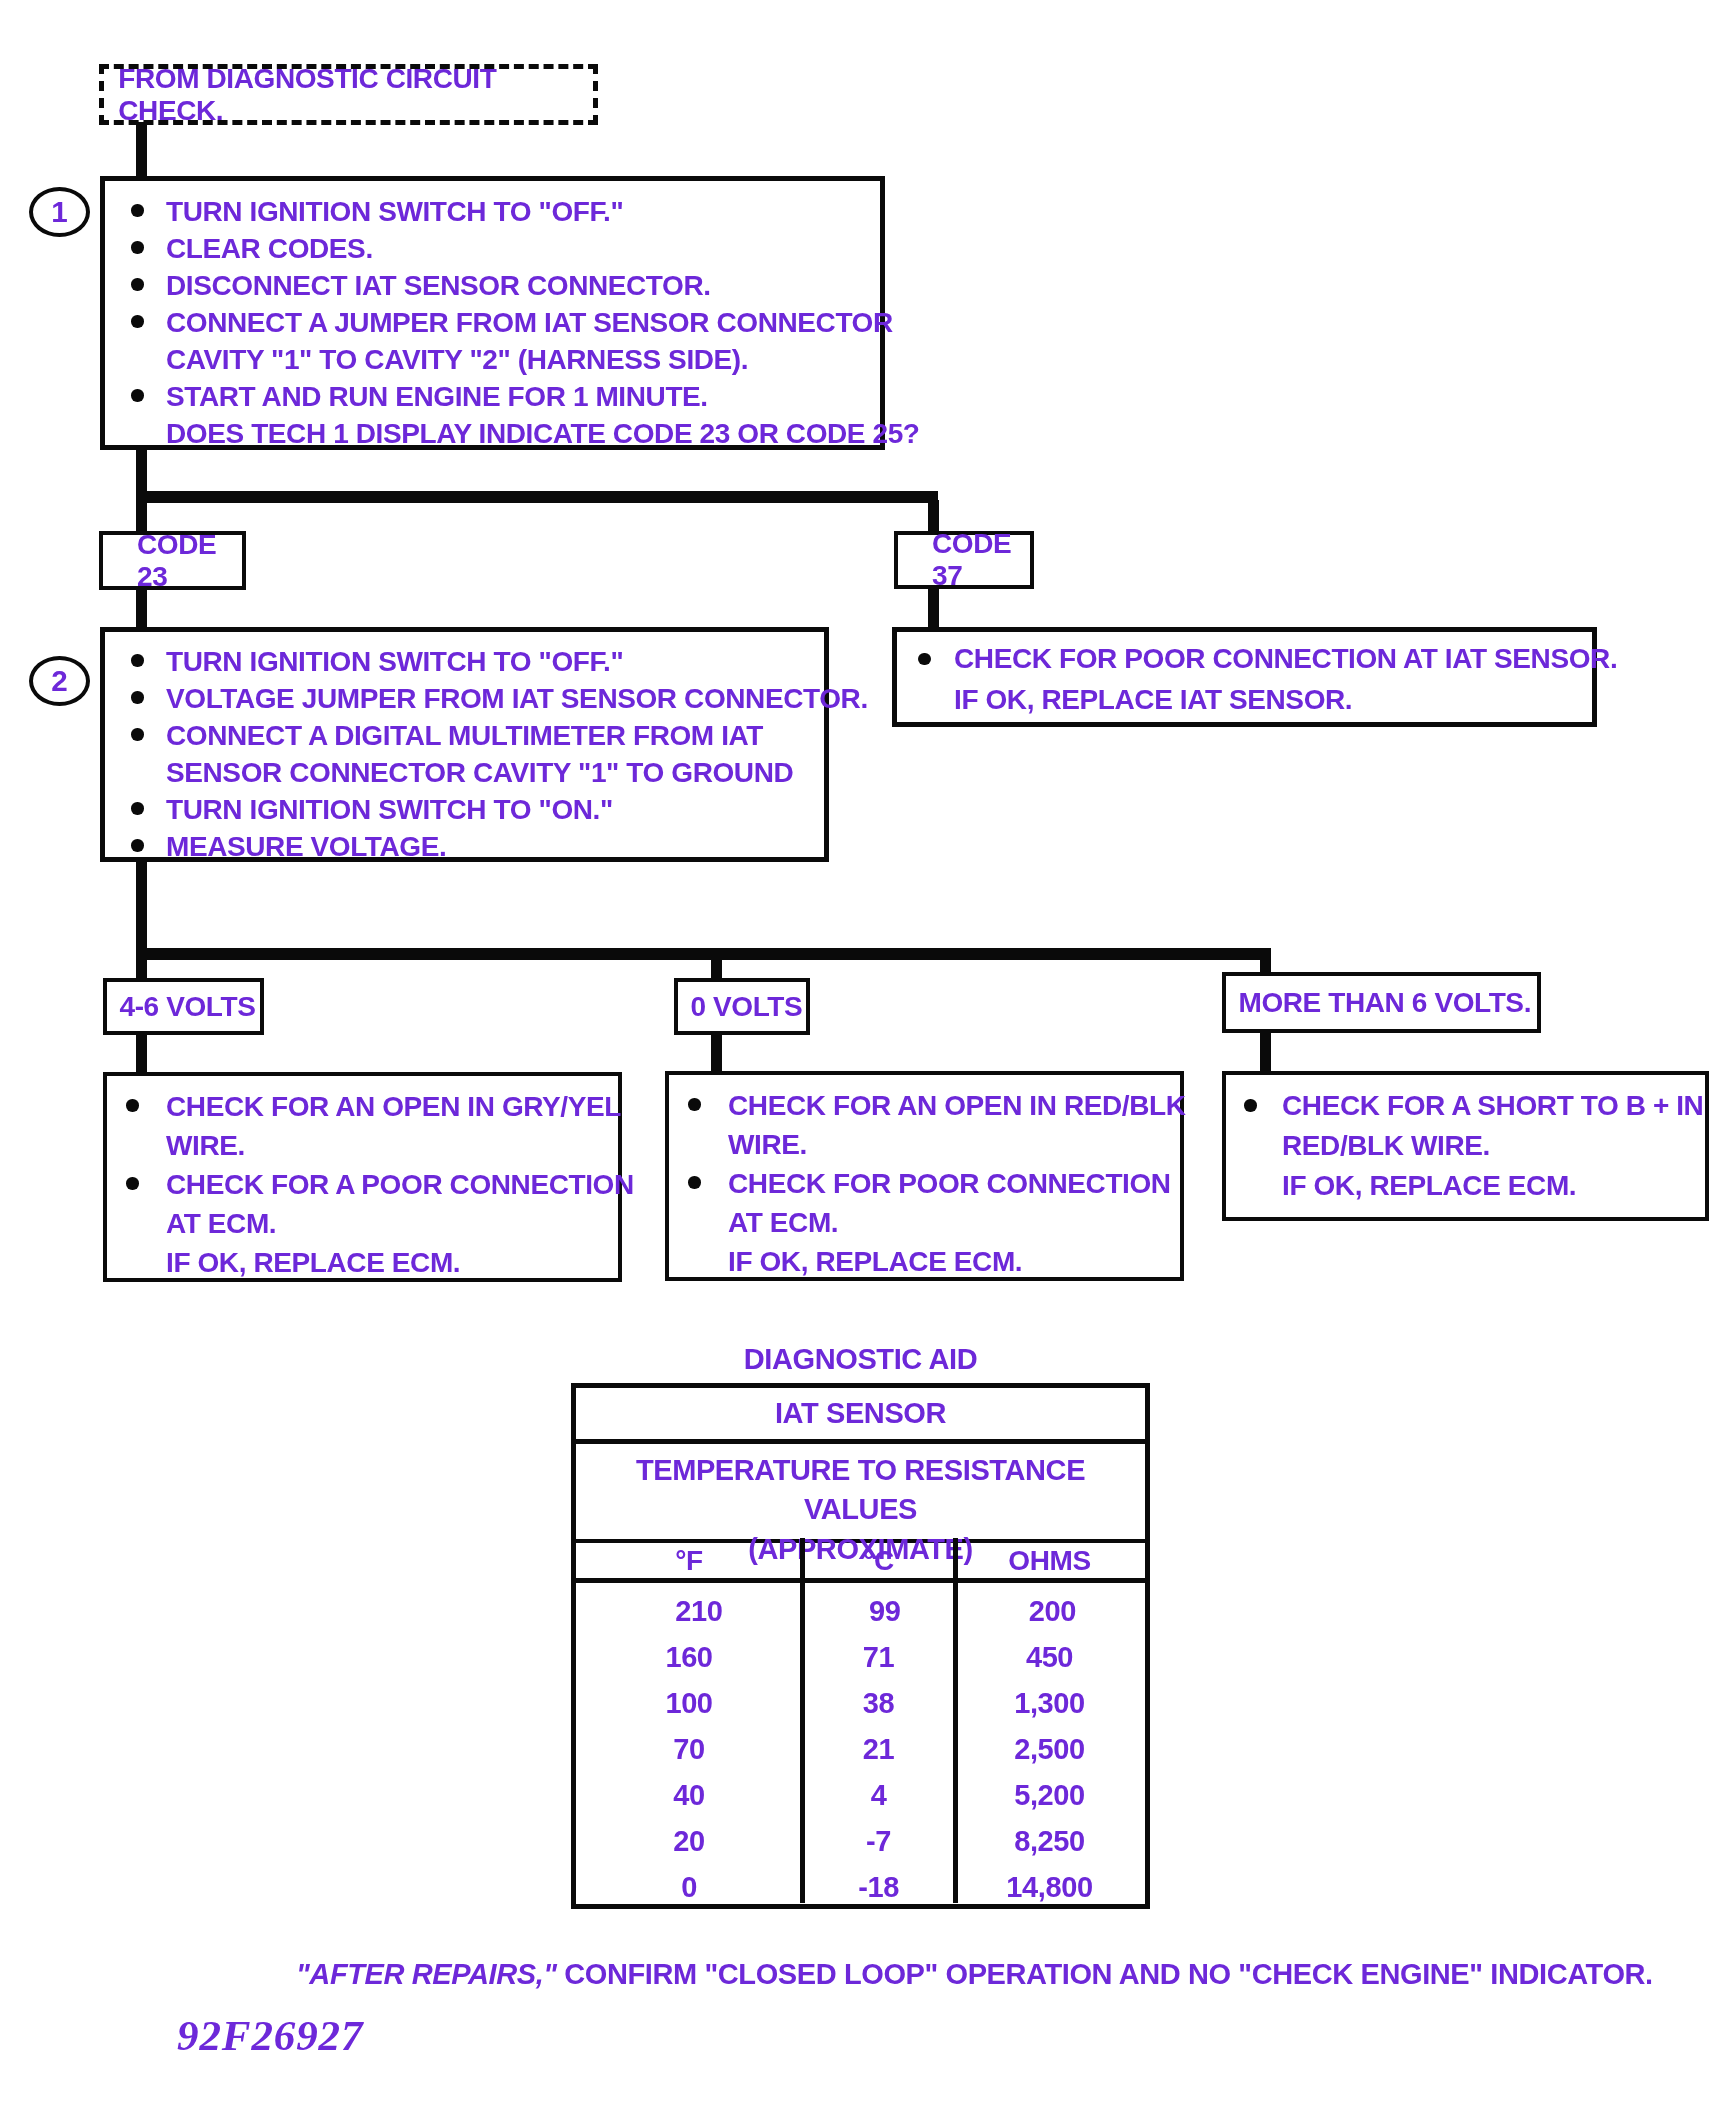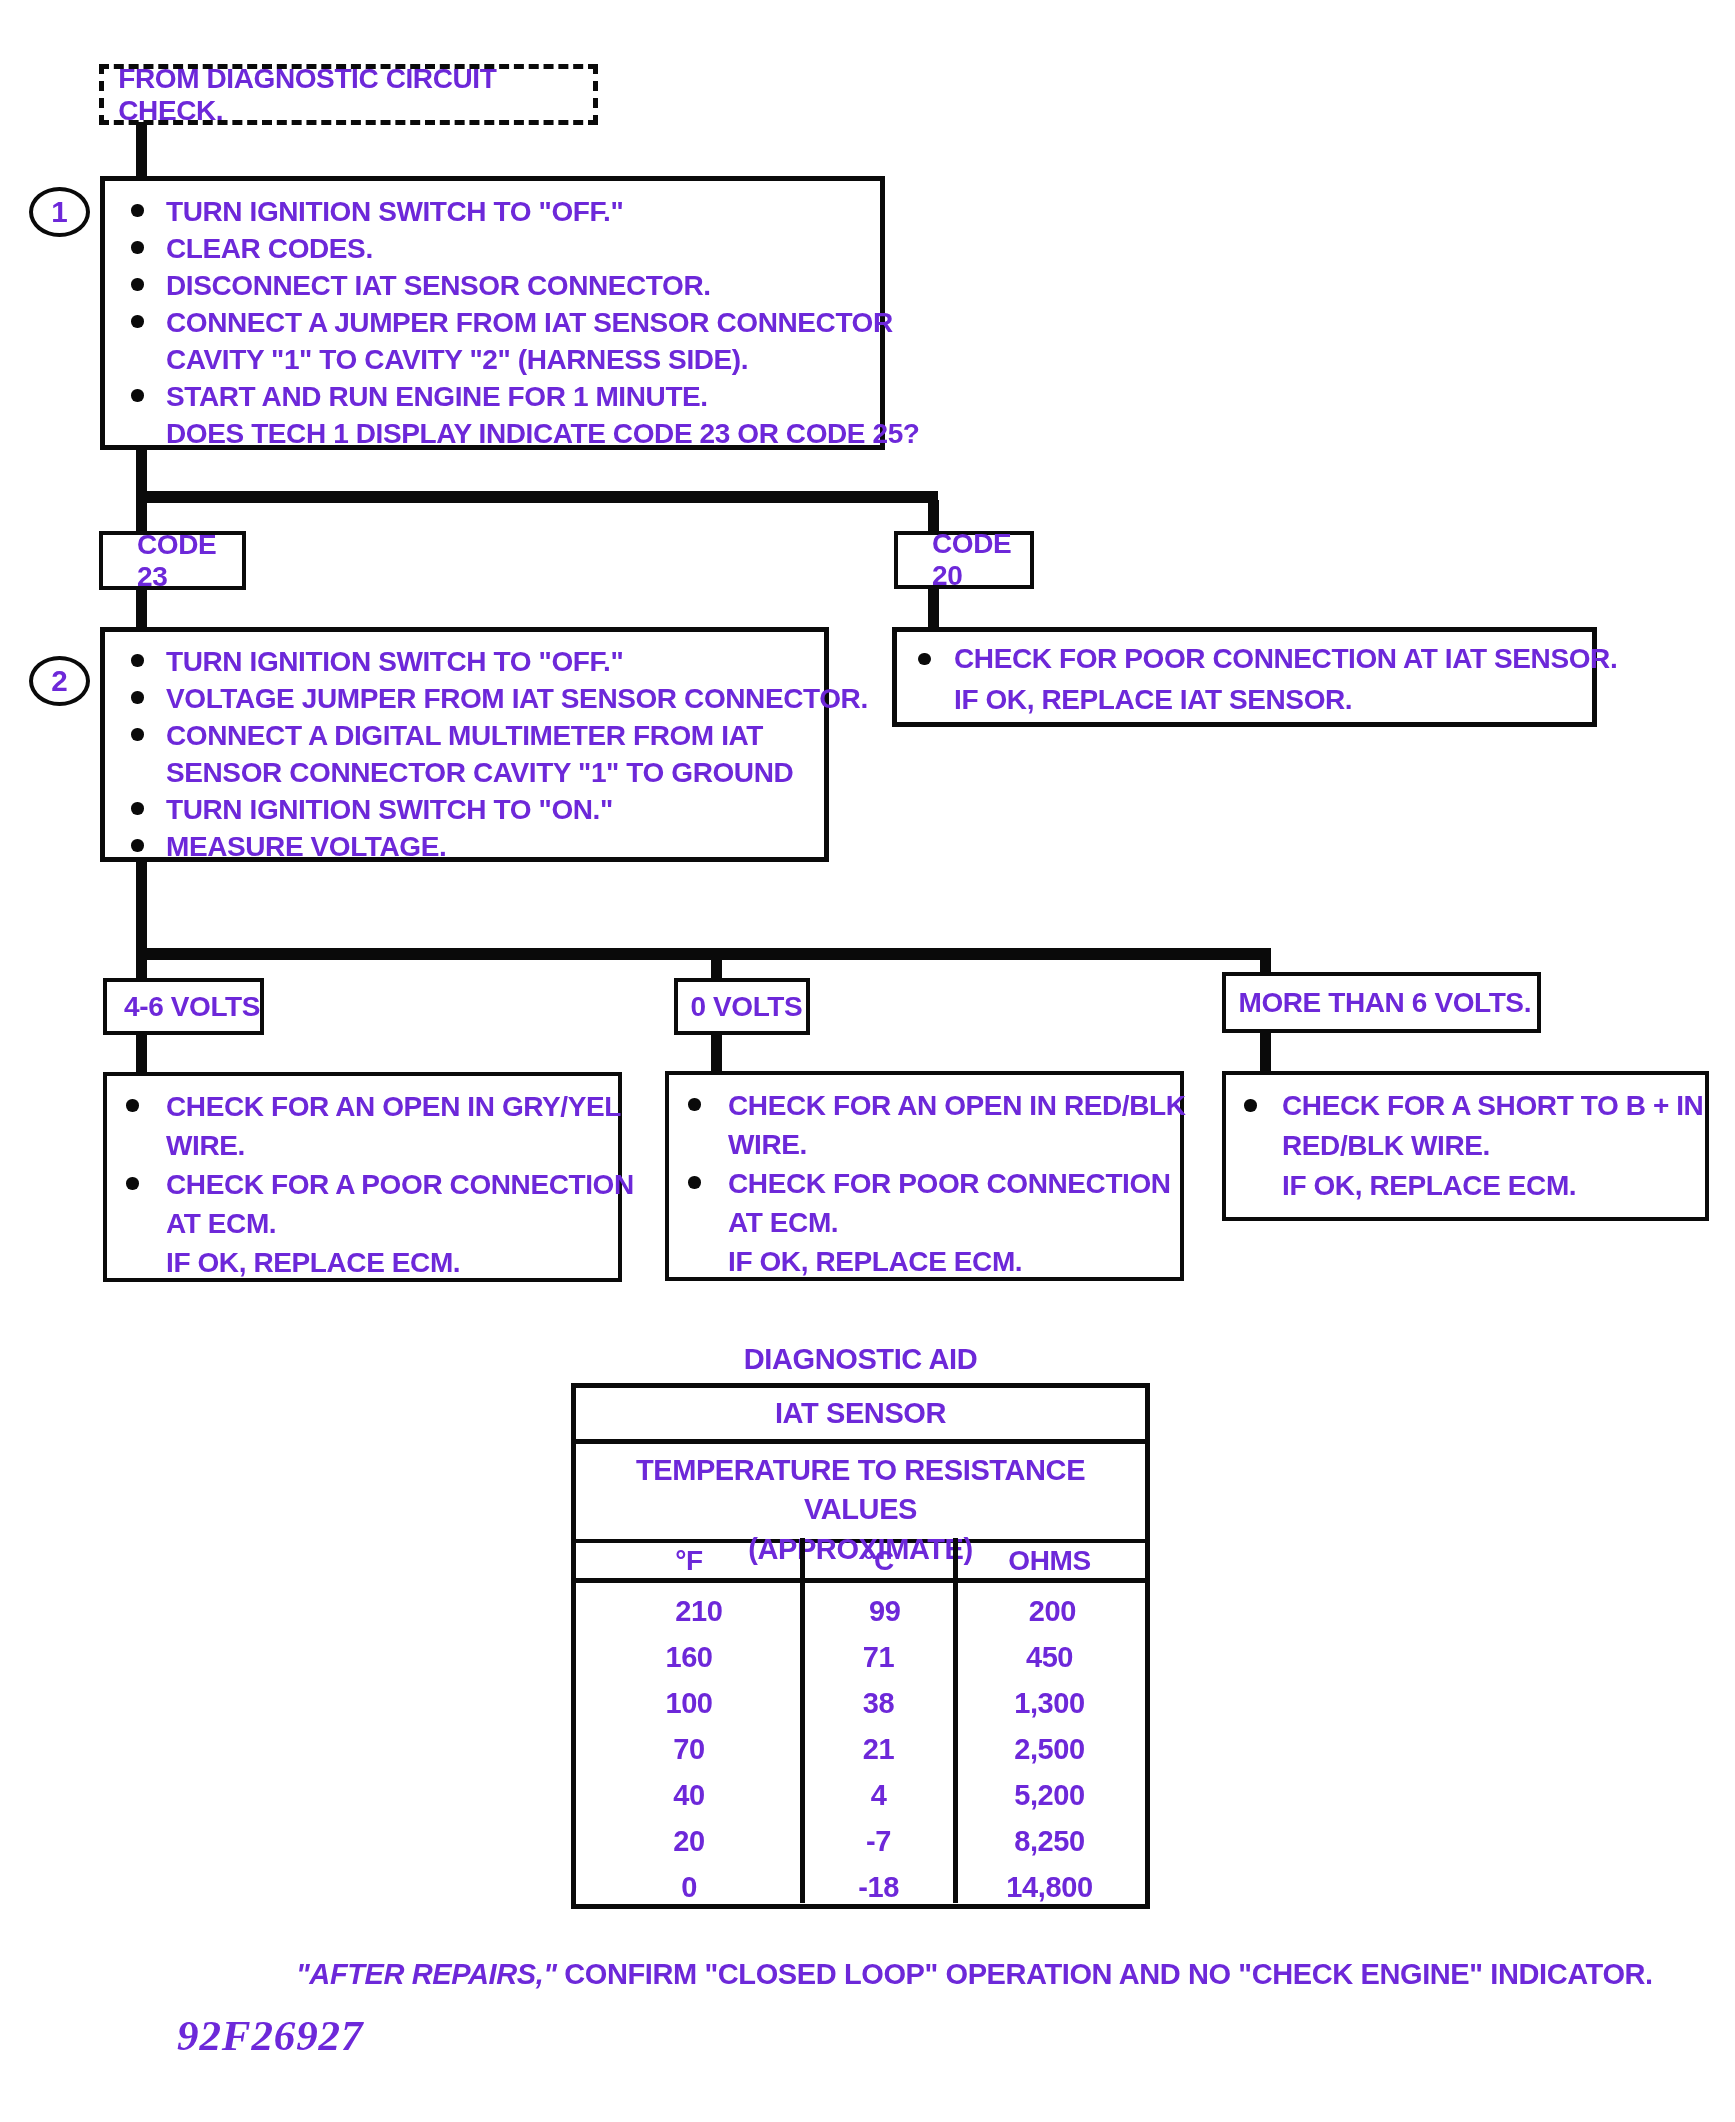--- a/index.html
+++ b/index.html
@@ -76,7 +76,7 @@
     <span class="btxt">CODE 23</span>
   </div>
   <div class="sbox codebox" style="left:894px;top:531px;width:140px;height:58px;">
-    <span class="btxt">CODE 20</span>
+    <span class="btxt">CODE 37</span>
   </div>
 
   <div class="badge" style="left:29px;top:656px;width:61px;height:50px;">

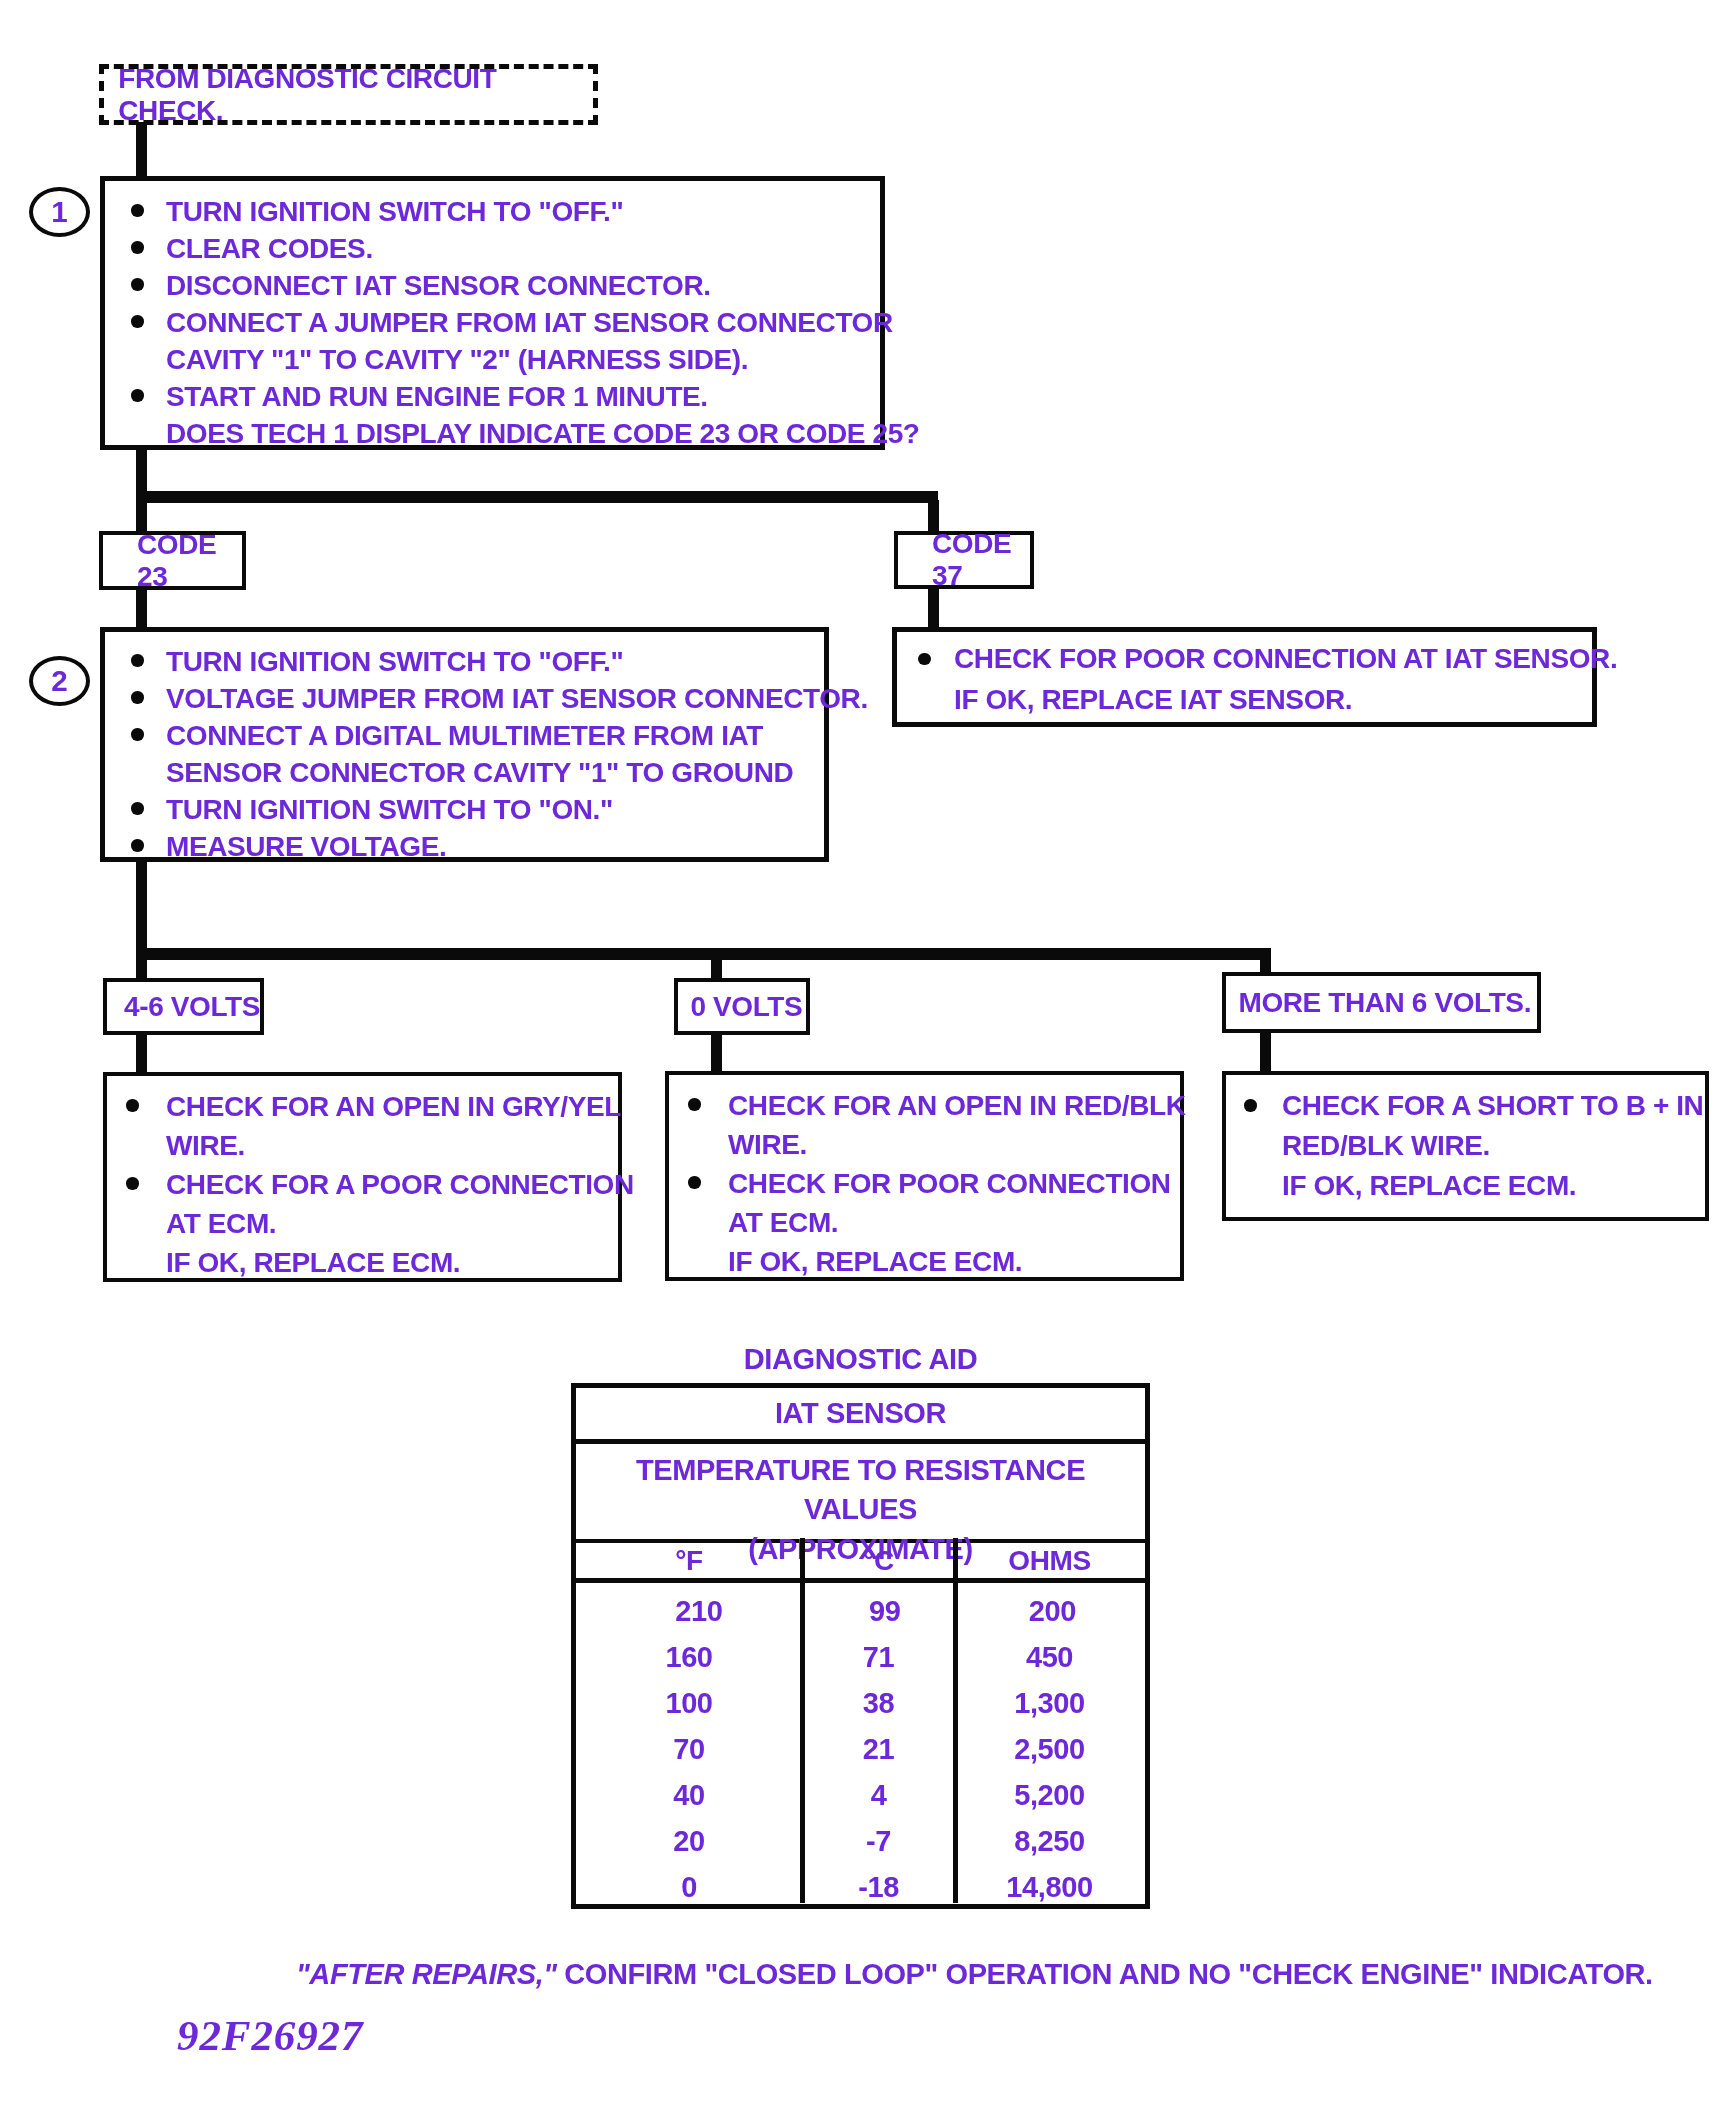--- a/index.html
+++ b/index.html
@@ -96,7 +96,7 @@
     <div class="bline" style="line-height:41px;"><span>IF OK, REPLACE IAT SENSOR.</span></div>
   </div>
 
-  <div class="sbox voltbox" style="left:103px;top:978px;width:161px;height:57px;justify-content:flex-end;">
+  <div class="sbox voltbox" style="left:103px;top:978px;width:161px;height:57px;">
     <span class="btxt">4-6 VOLTS</span>
   </div>
   <div class="sbox voltbox" style="left:674px;top:978px;width:136px;height:57px;">

